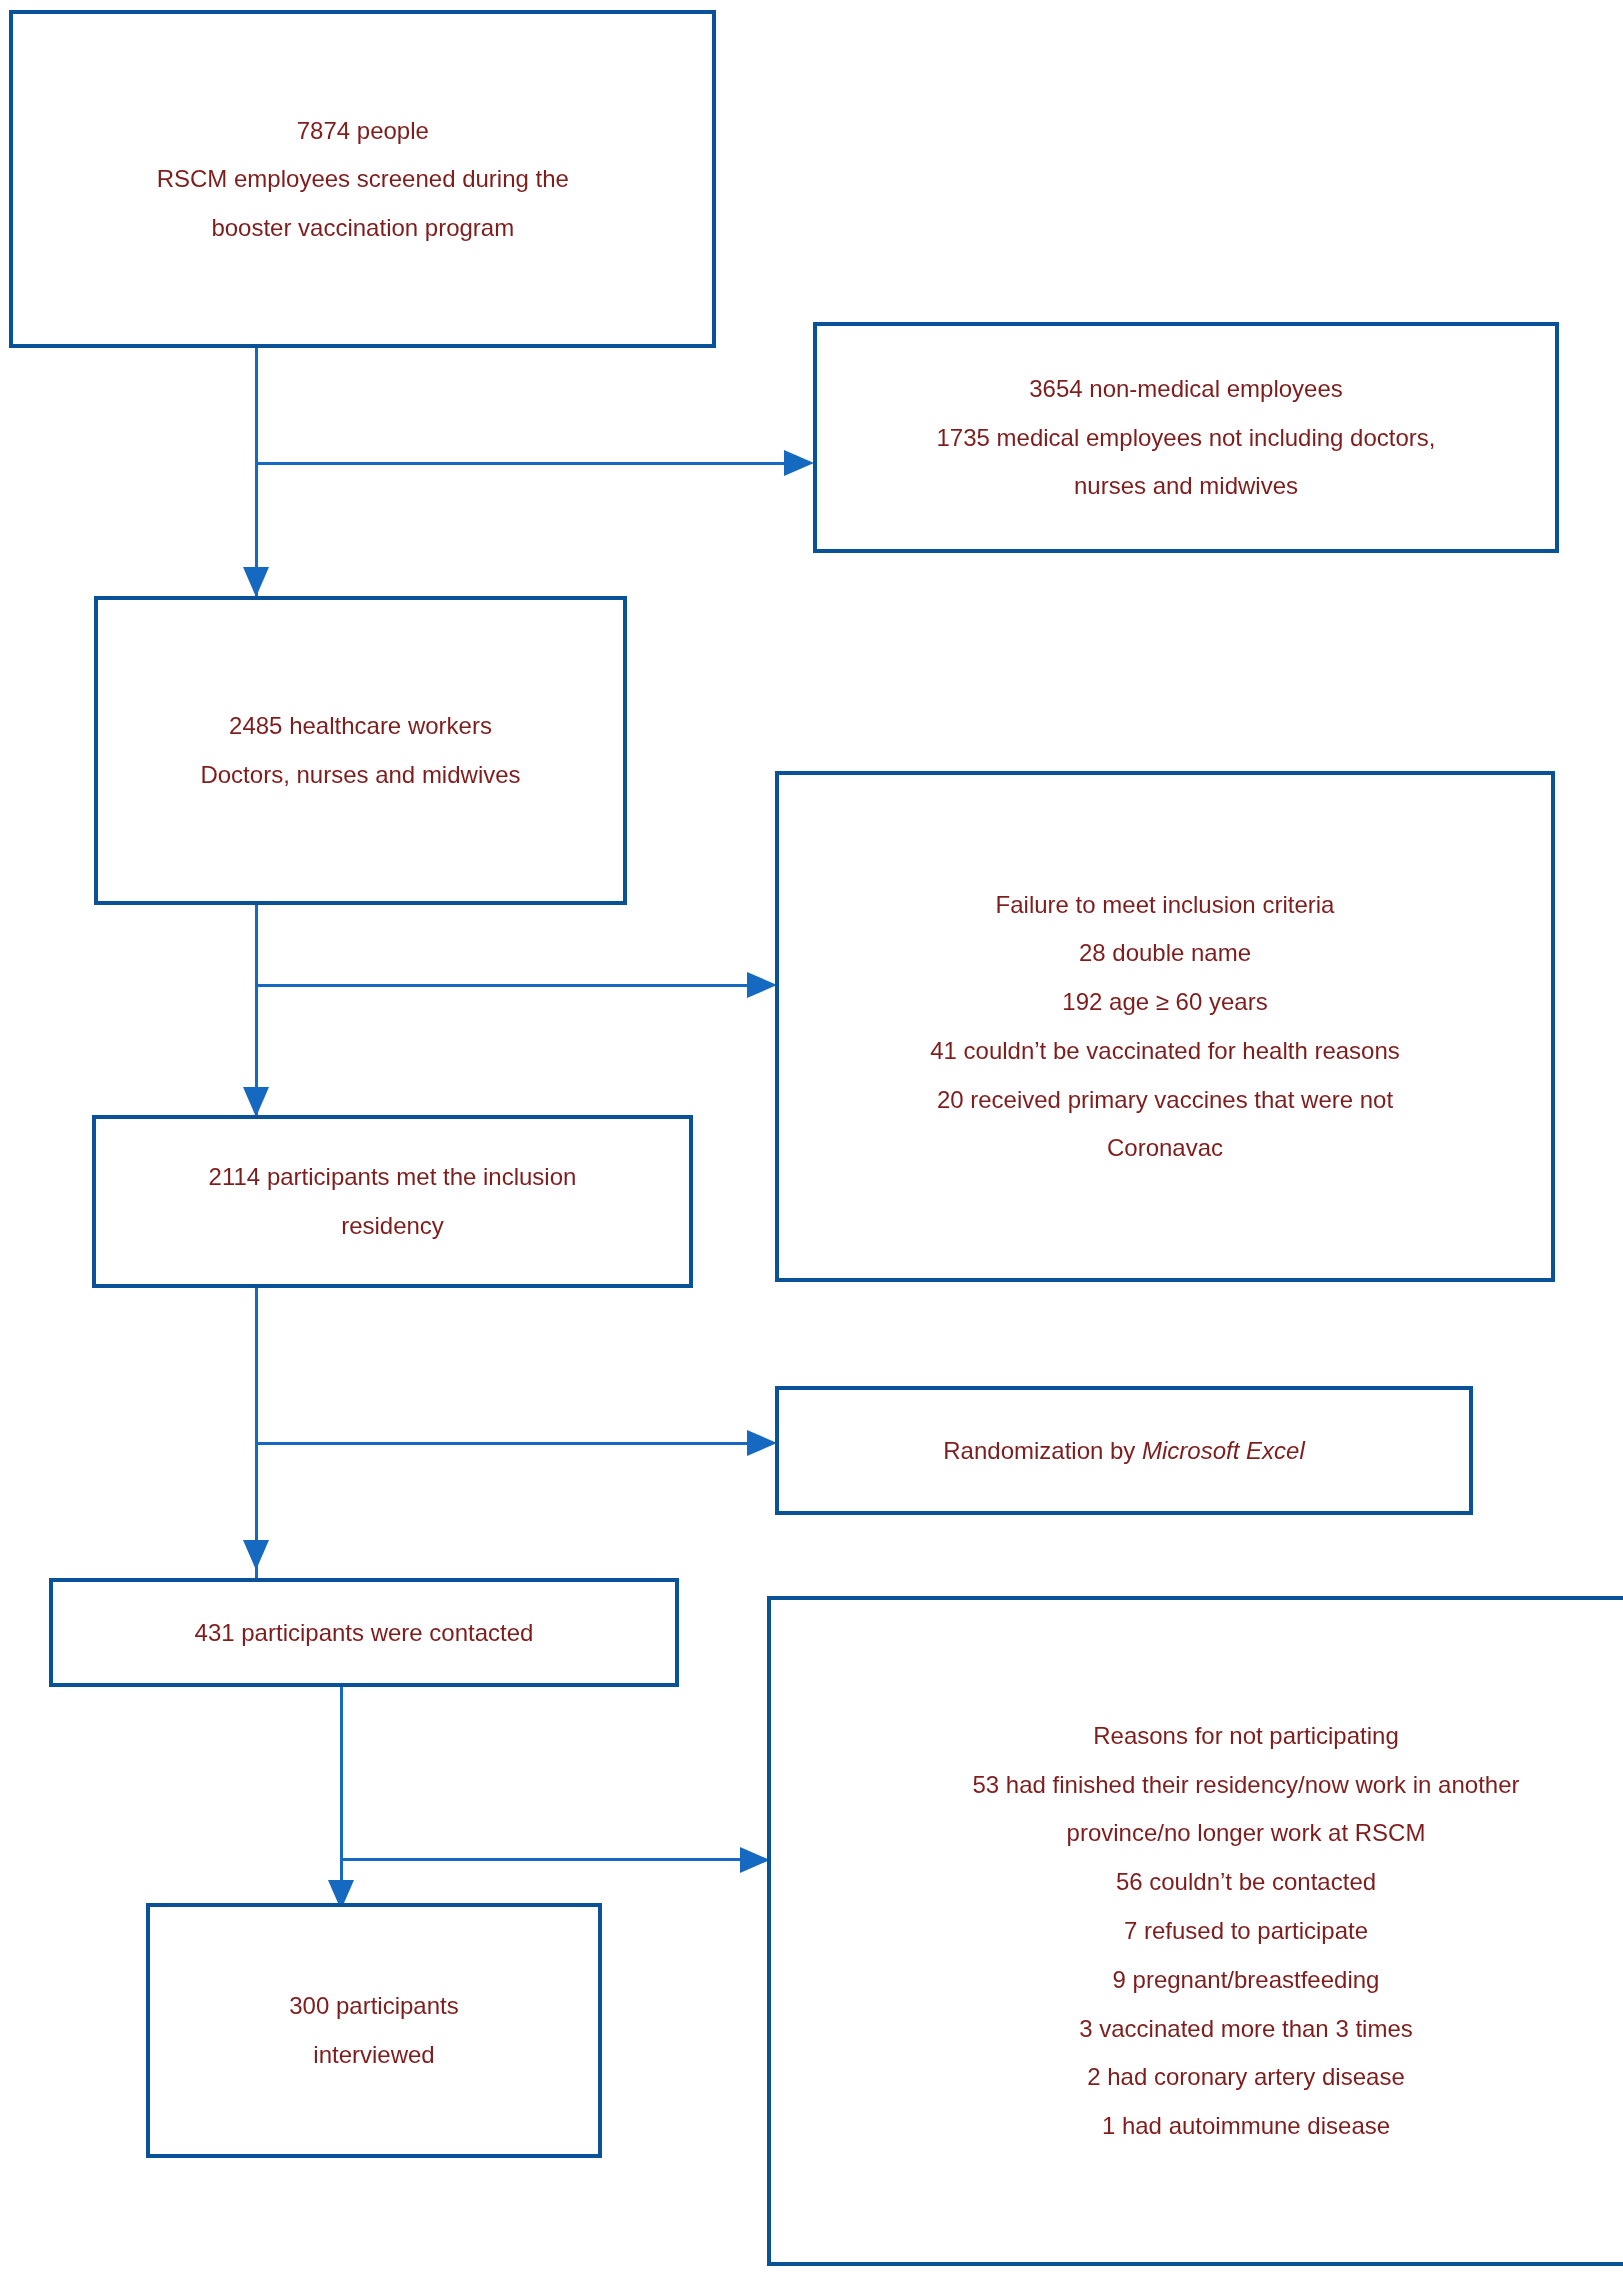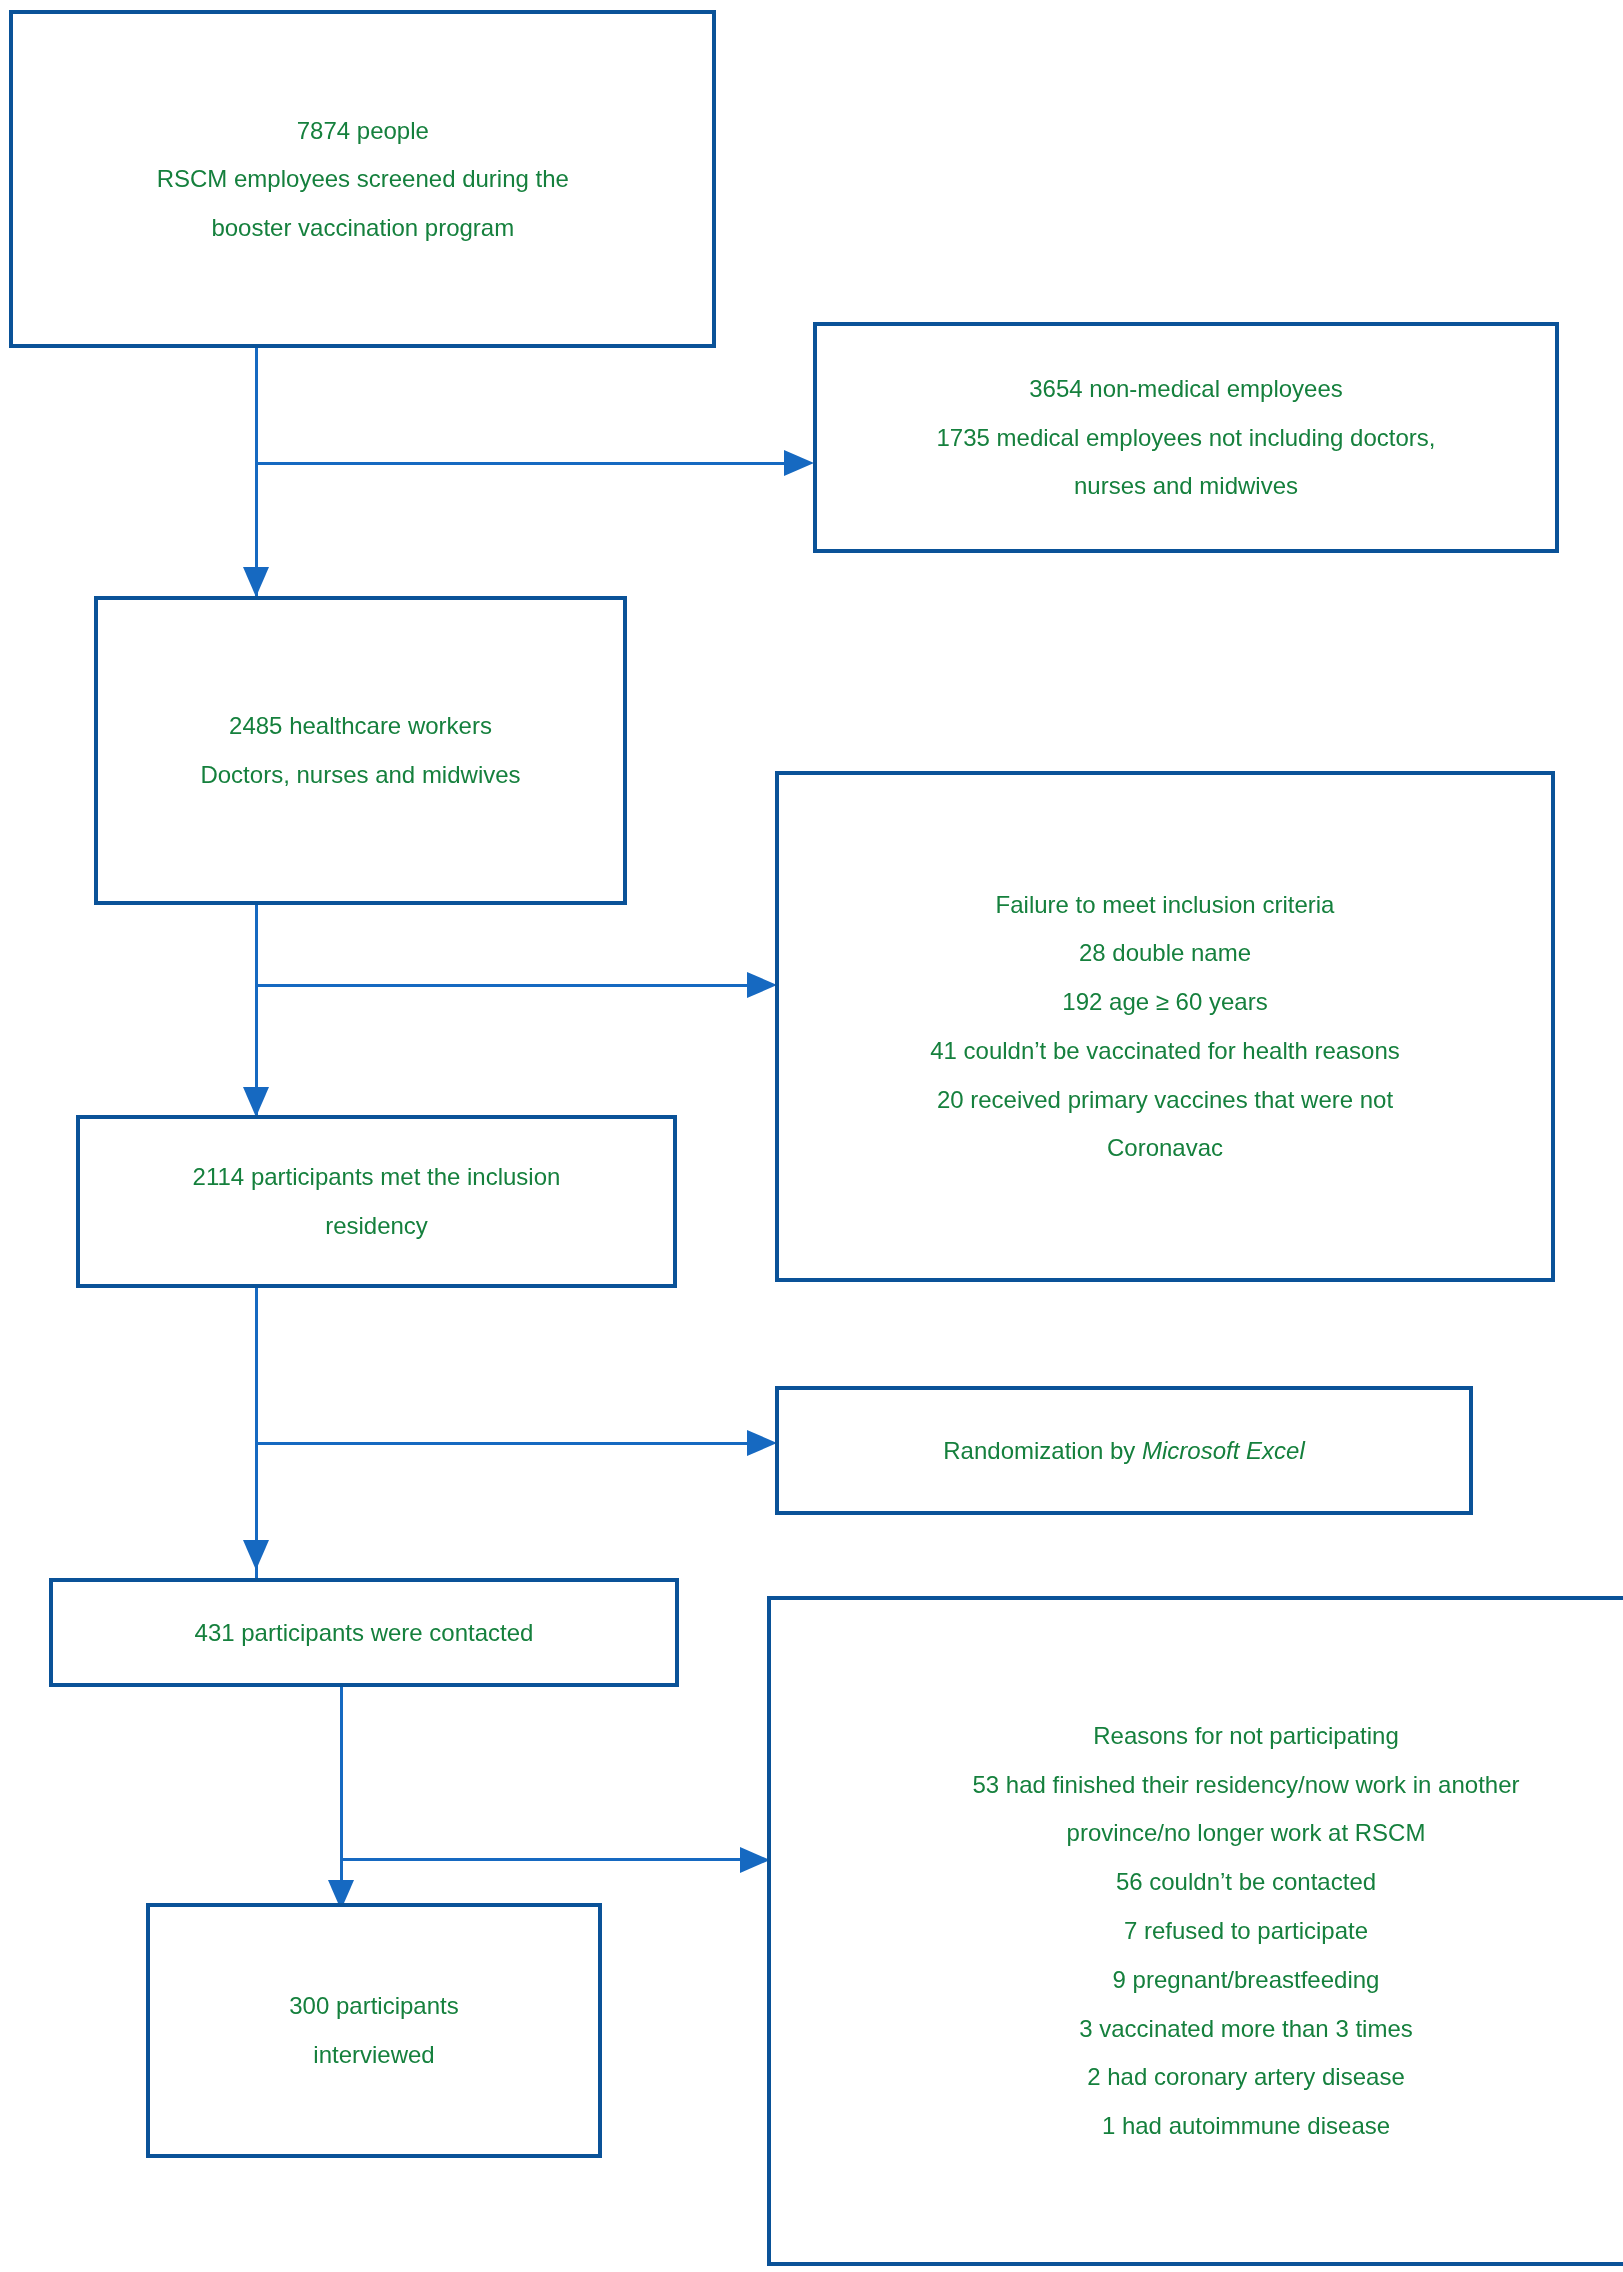--- a/index.html
+++ b/index.html
@@ -26,7 +26,7 @@
     display:block;
     width:100%;
     text-align:center;
-    color:#15803d;
+    color:#7f1d1d;
     font-size:24px;
     line-height:1.0;
     white-space:nowrap;

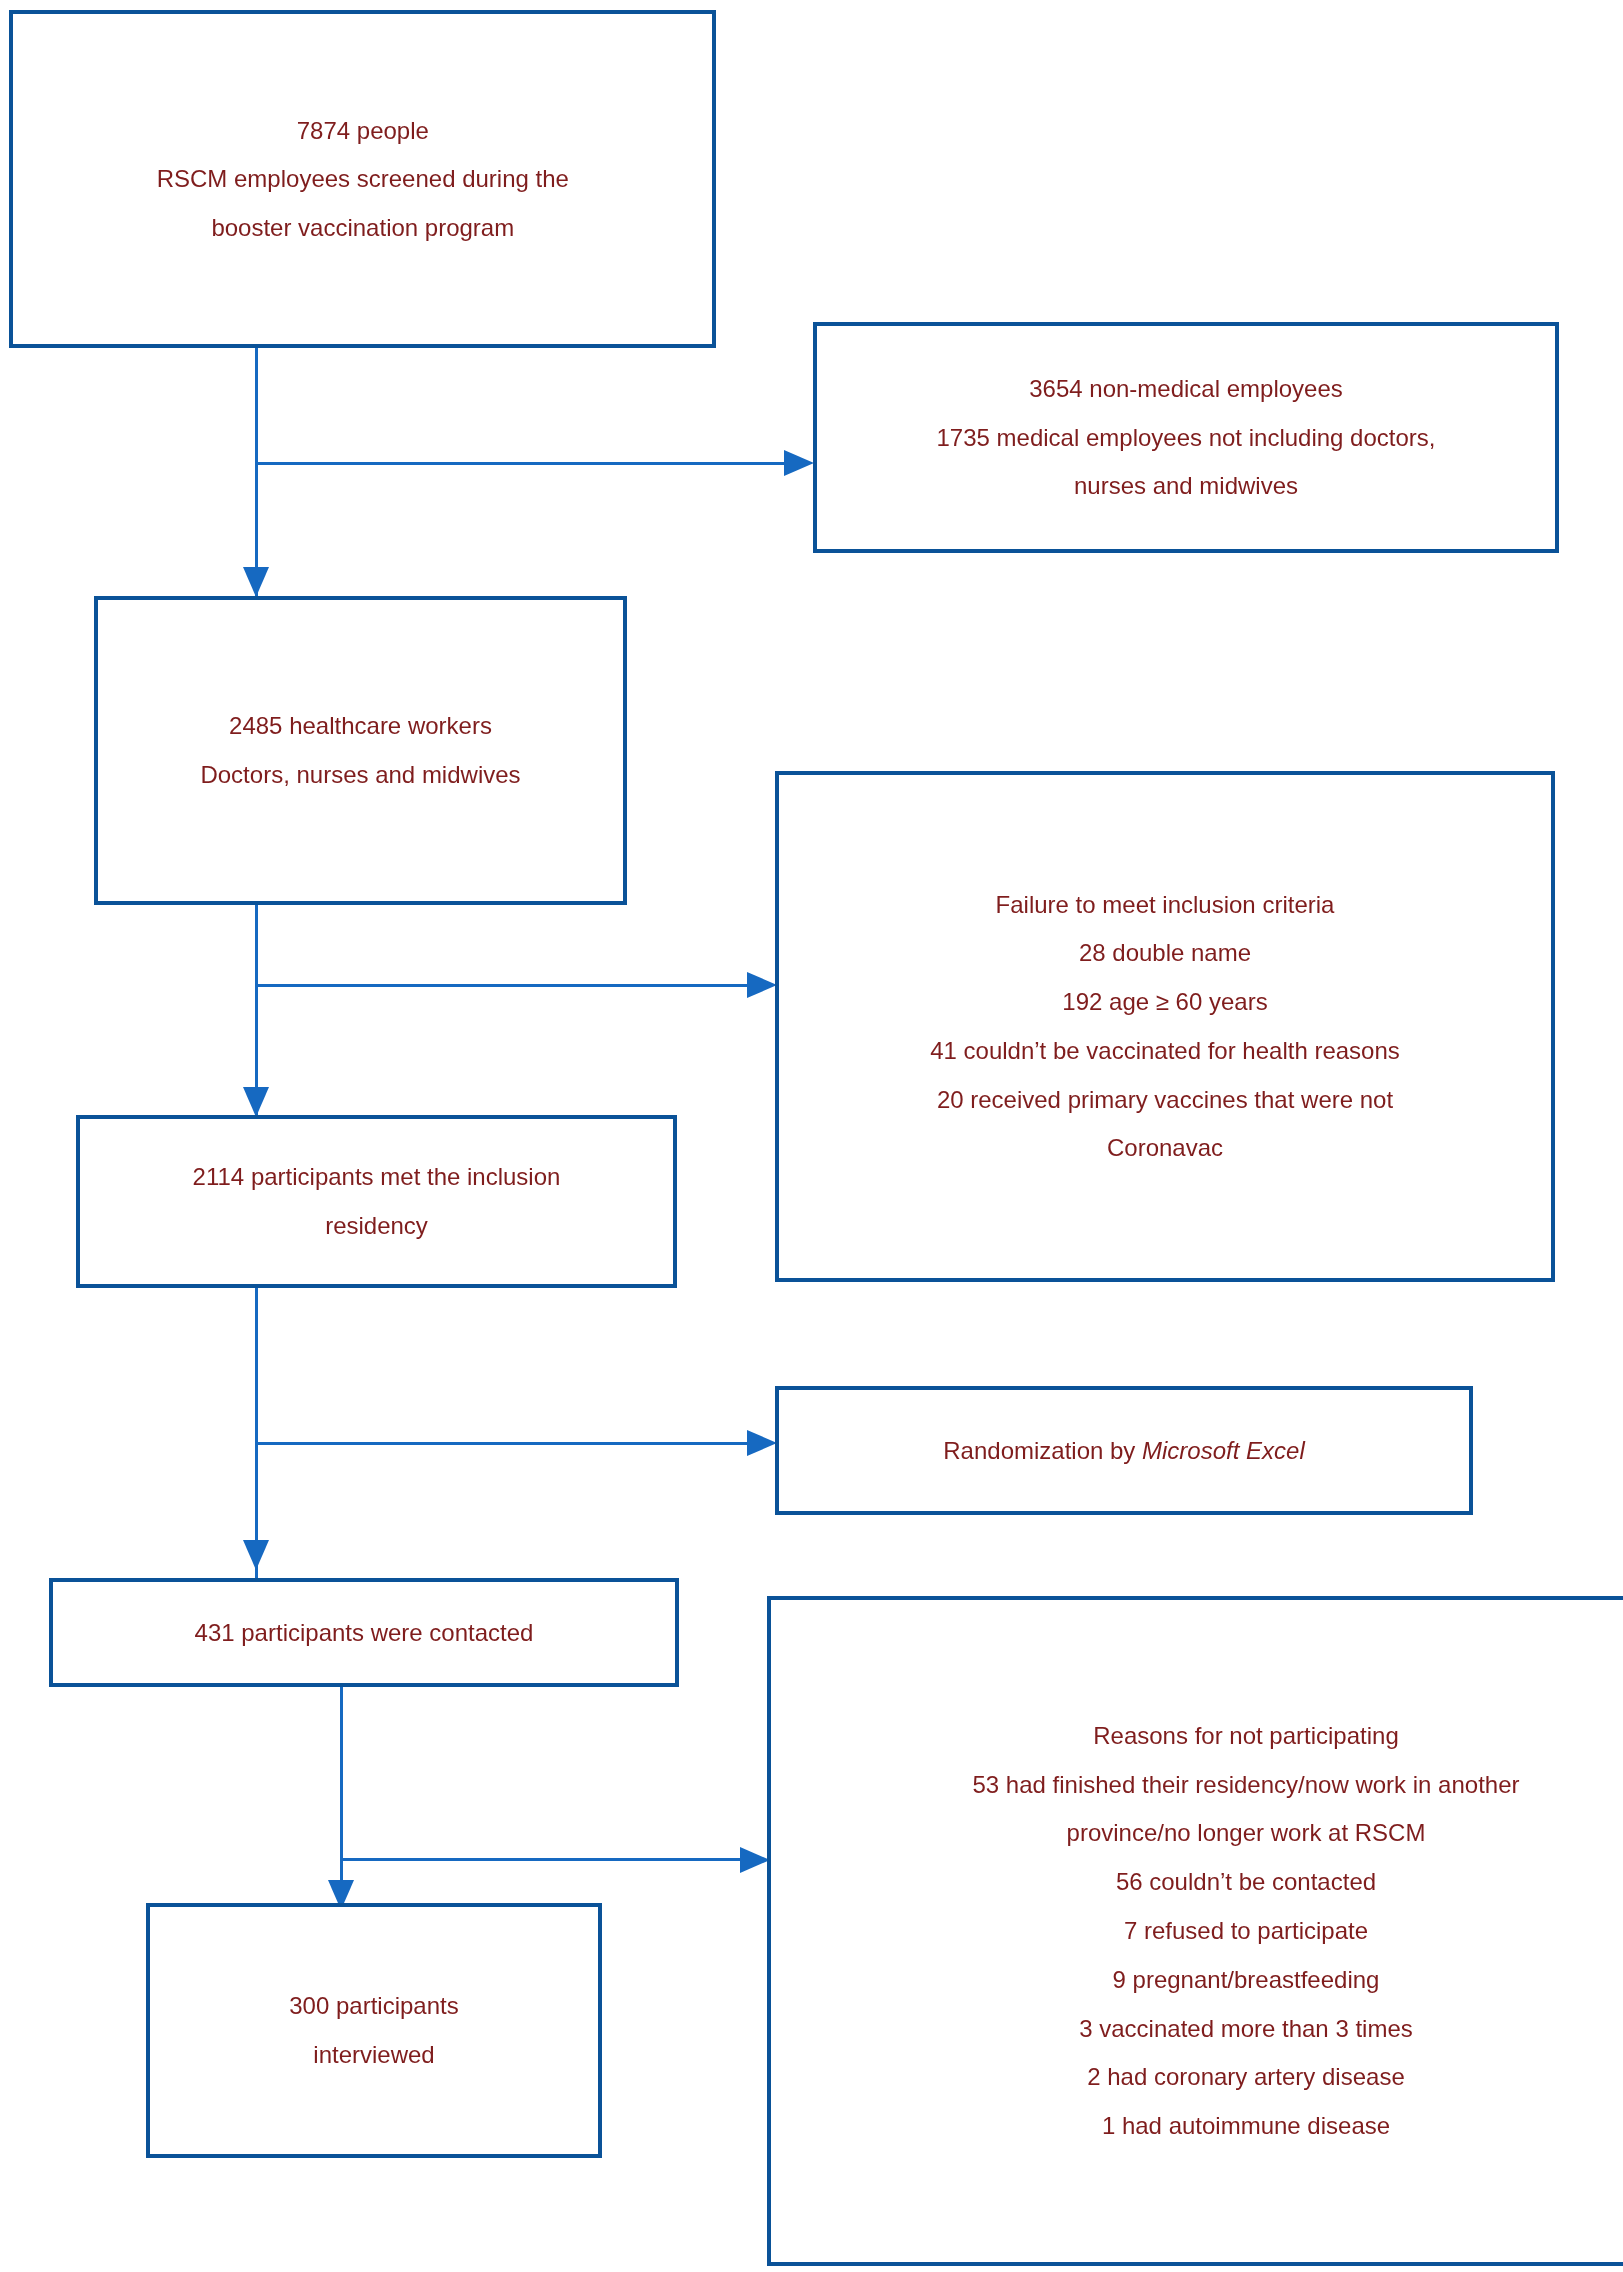--- a/index.html
+++ b/index.html
@@ -103,7 +103,7 @@
     <span class="ln">Coronavac</span>
   </div>
 
-  <div class="box pad" style="left:76px; top:1115px; width:601px; height:173px;">
+  <div class="box pad" style="left:92px; top:1115px; width:601px; height:173px;">
     <span class="ln">2114 participants met the inclusion</span>
     <span class="ln">residency</span>
   </div>

